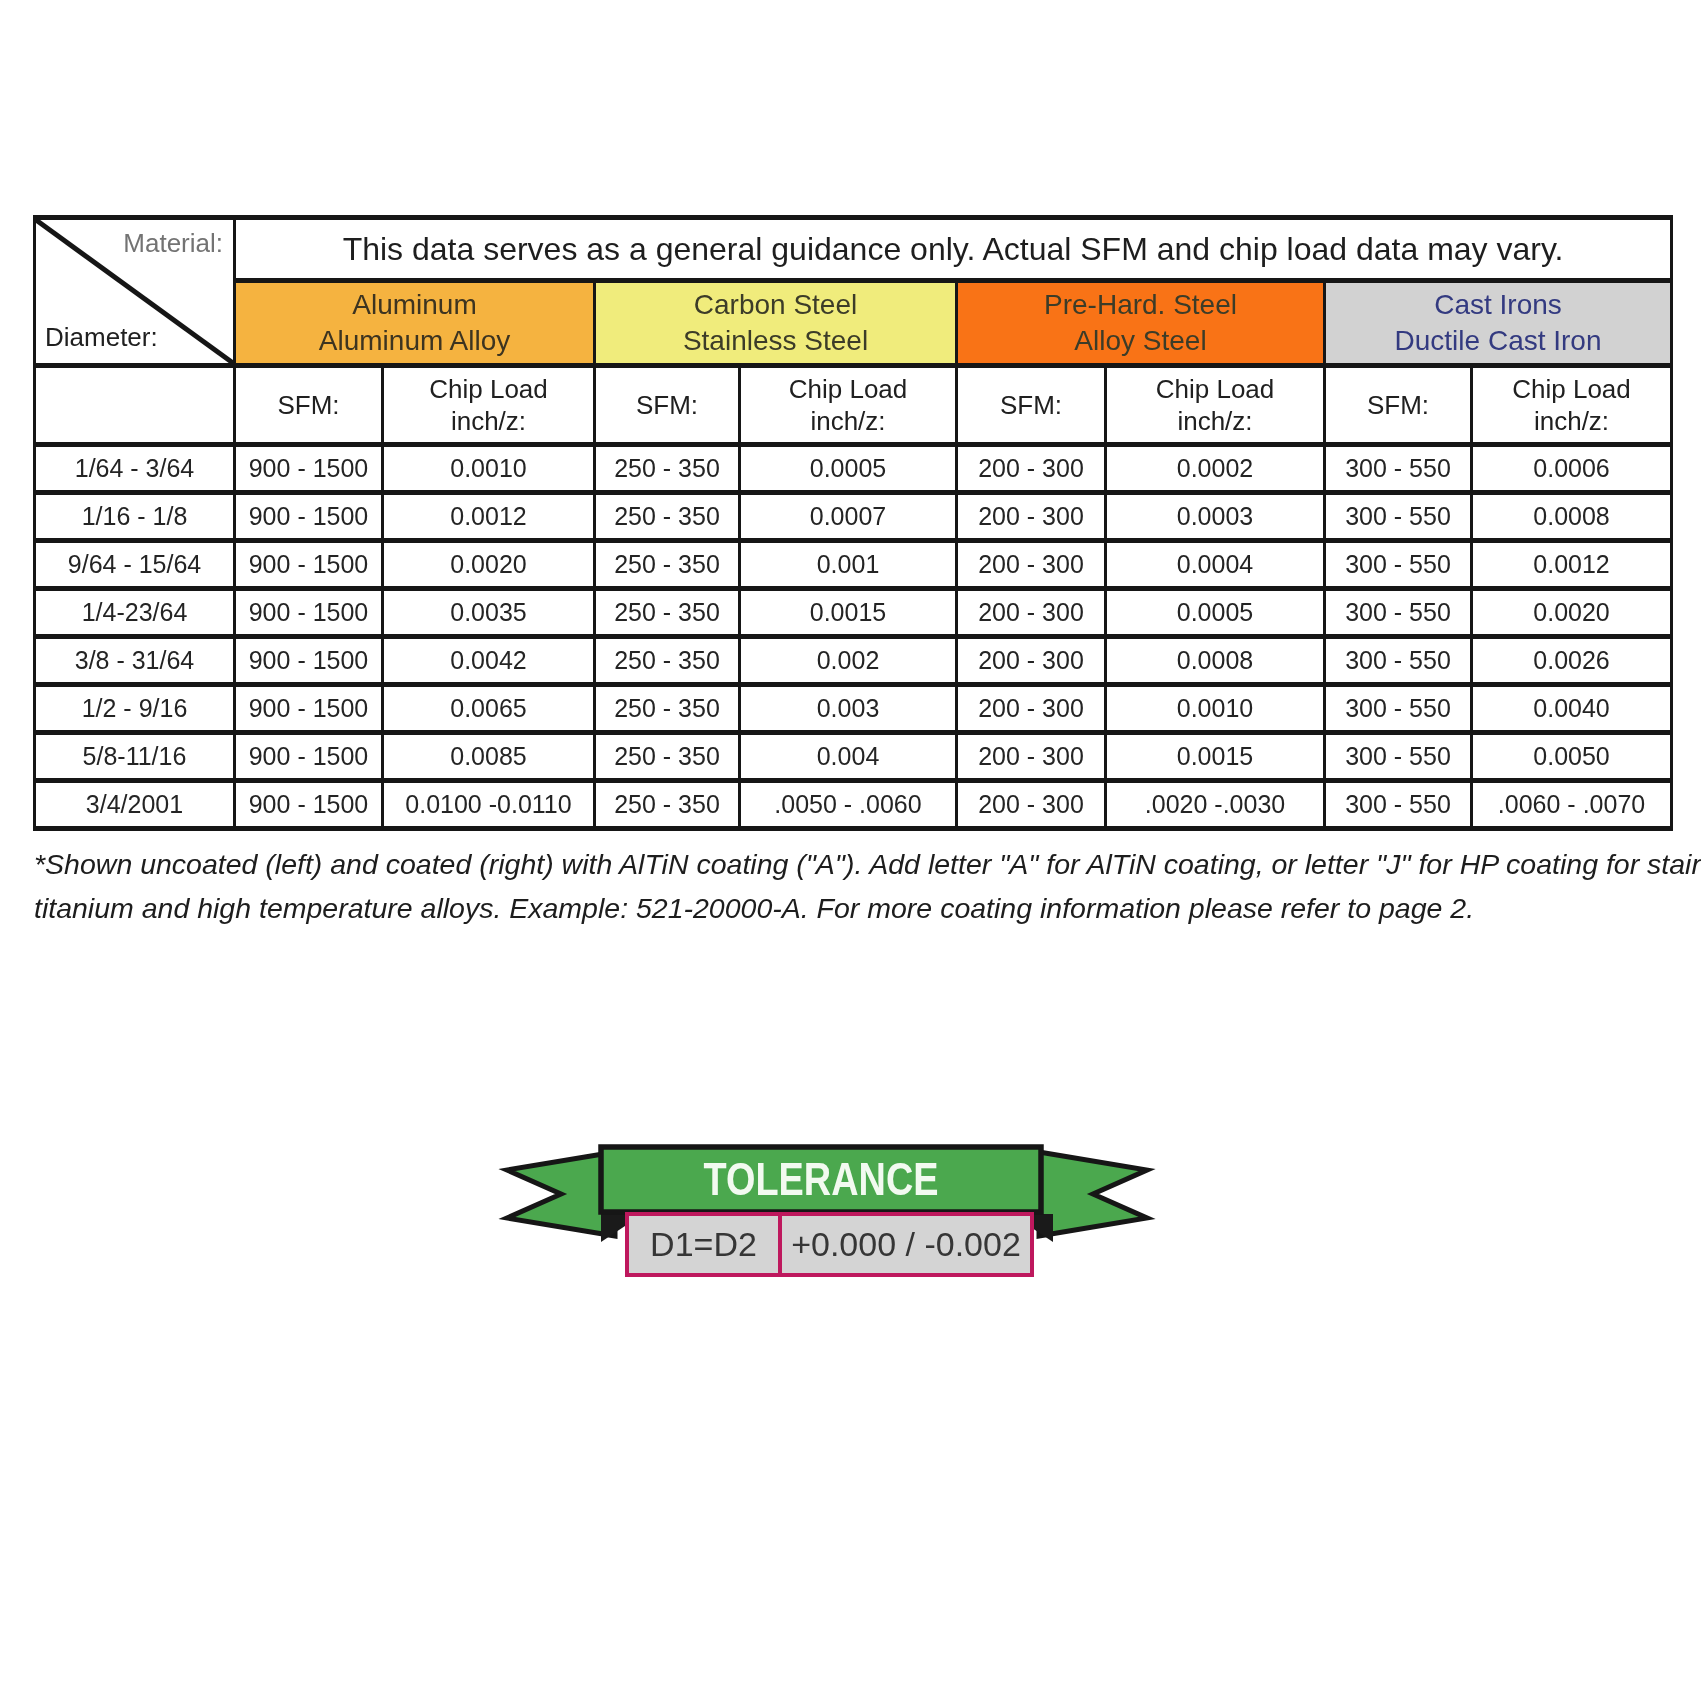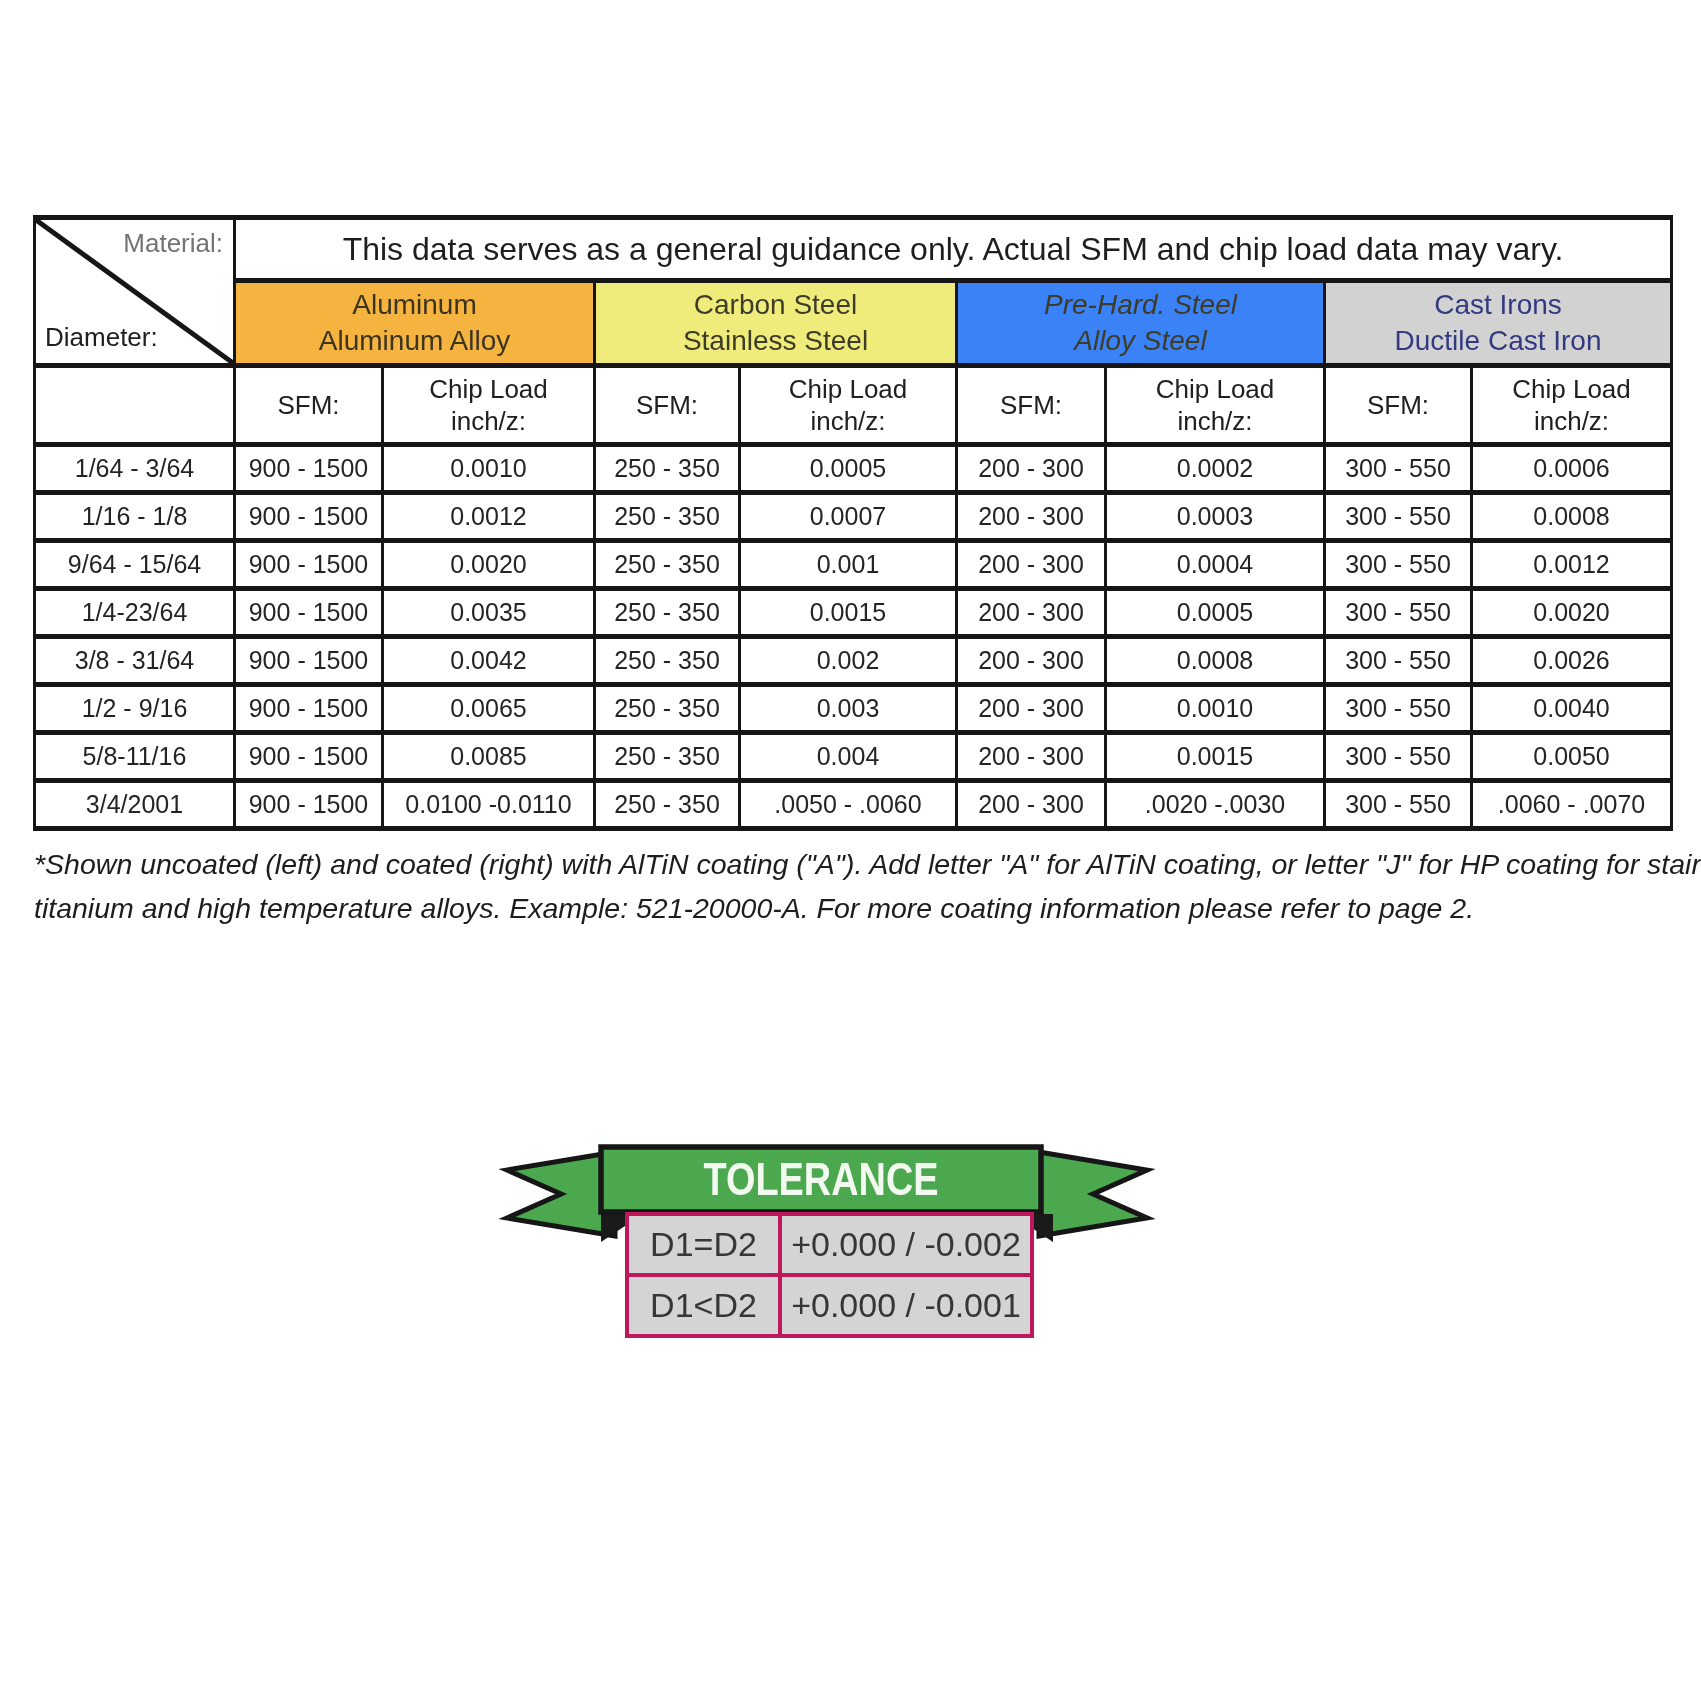--- a/index.html
+++ b/index.html
@@ -89,7 +89,7 @@
       <div>Carbon Steel</div>
       <div>Stainless Steel</div>
     </td>
-    <td class="group" colspan="2" style="background: #3b82f6; color: rgb(60, 60, 40); font-style: italic;">
+    <td class="group" colspan="2" style="background: #f97316; color: rgb(60, 60, 40);">
       <div>Pre-Hard. Steel</div>
       <div>Alloy Steel</div>
     </td>

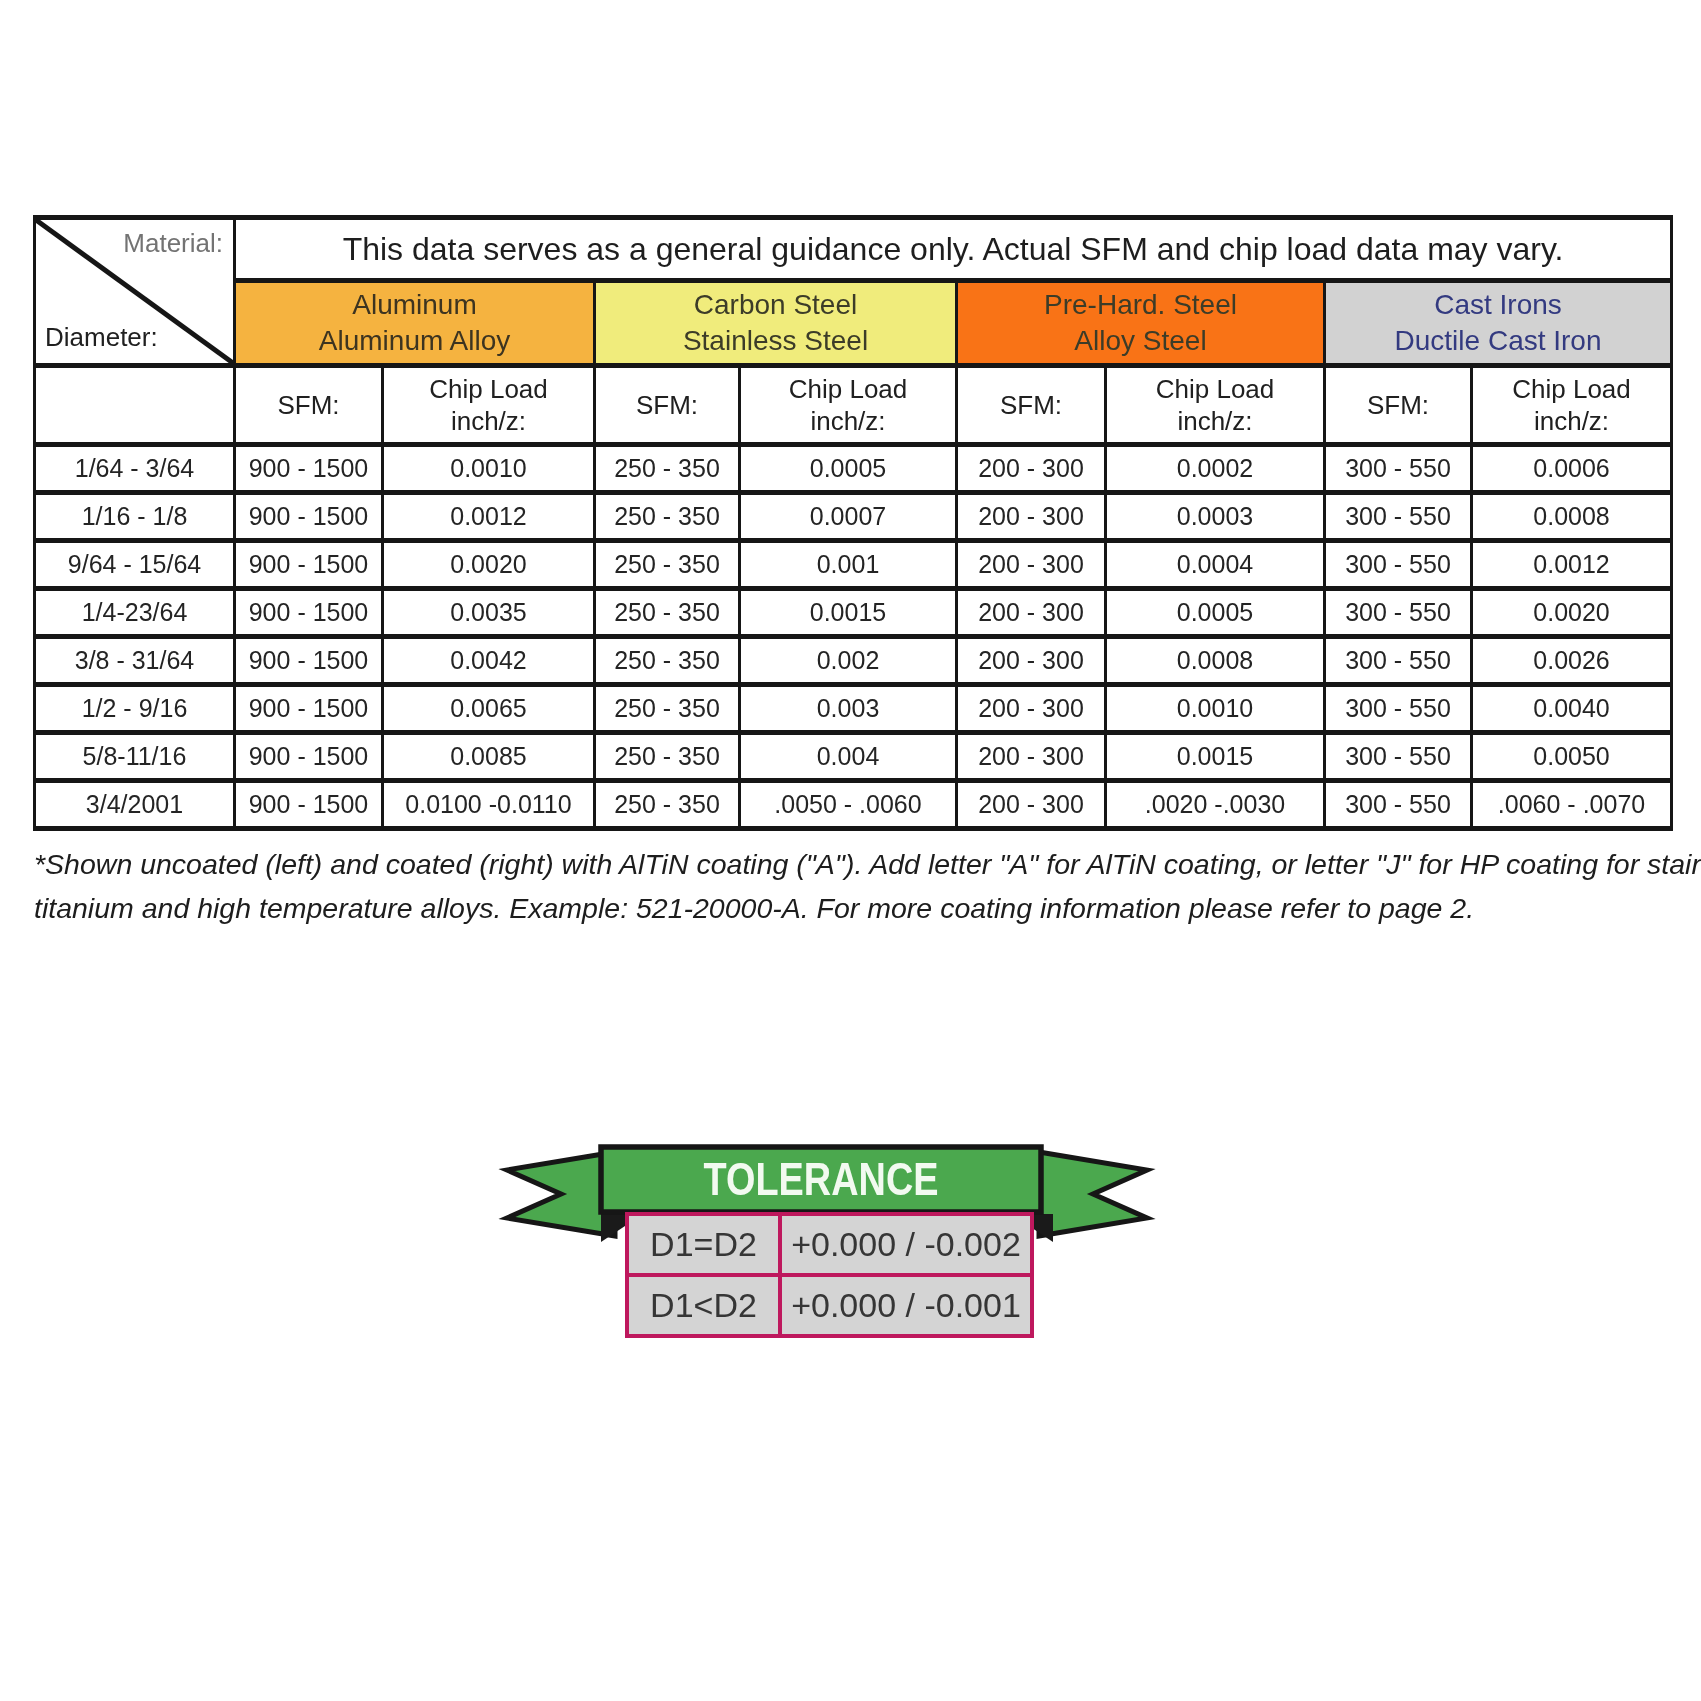--- a/index.html
+++ b/index.html
@@ -240,10 +240,6 @@
     <td>D1=D2</td>
     <td>+0.000 / -0.002</td>
   </tr>
-  <tr>
-    <td>D1&lt;D2</td>
-    <td>+0.000 / -0.001</td>
-  </tr>
 </tbody>
   </table>
 

